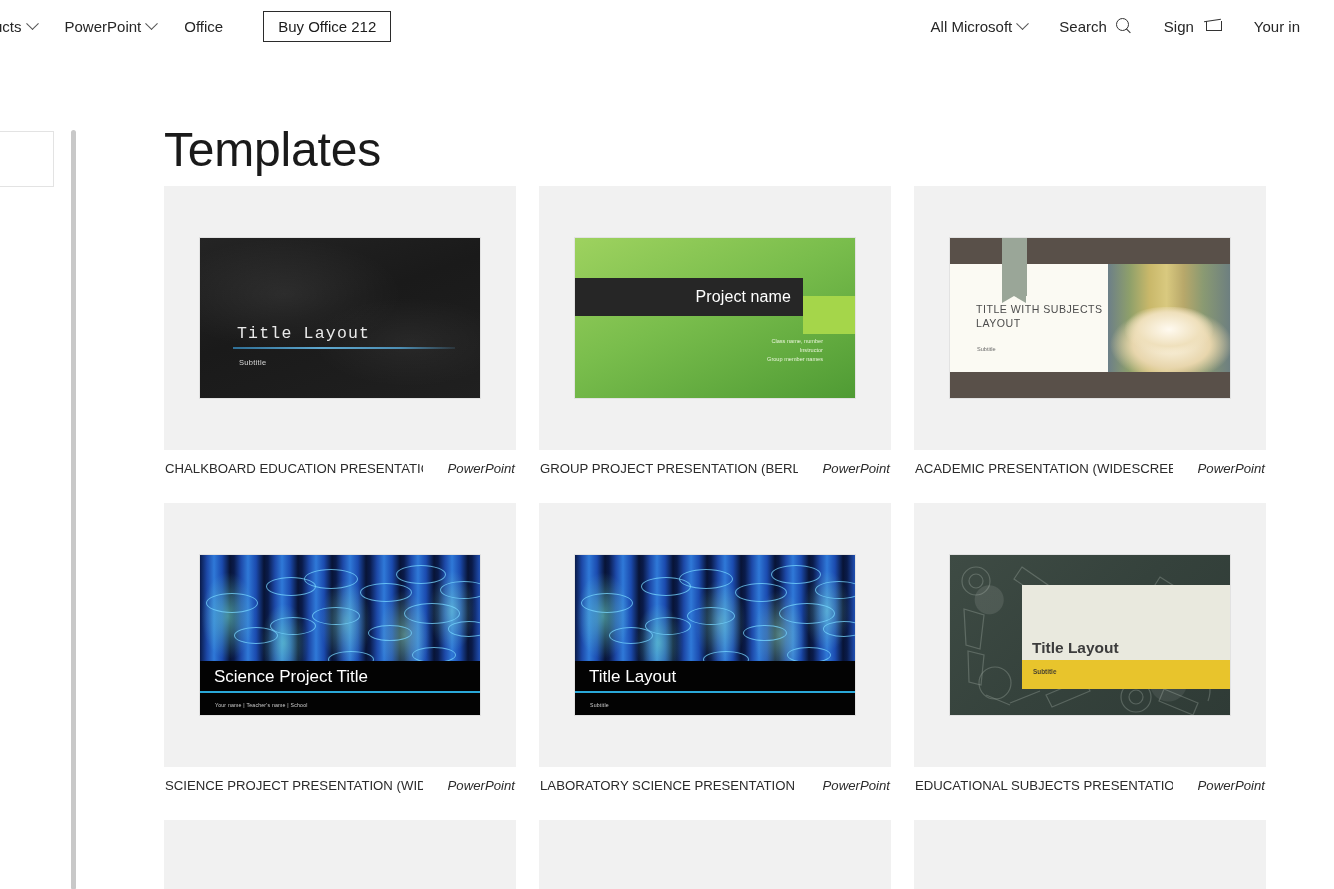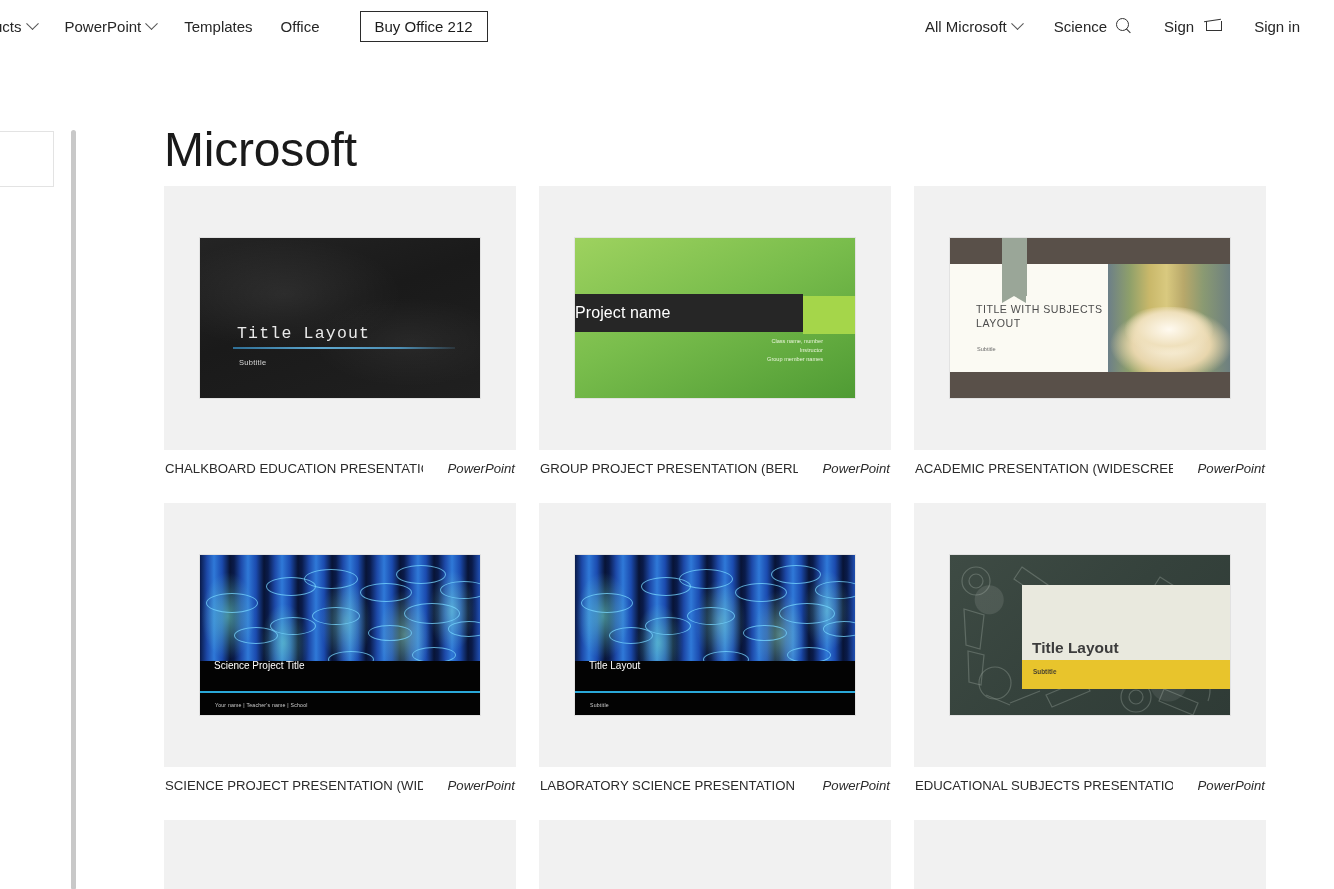--- a/index.html
+++ b/index.html
@@ -284,9 +284,6 @@
     <div class="nav-item">
       <span>PowerPoint</span>
       <span class="chev"></span>
-    </div>
-    <div class="nav-item">
-      <span>Templates</span>
     </div>
     <div class="nav-item">
       <span>Office</span>

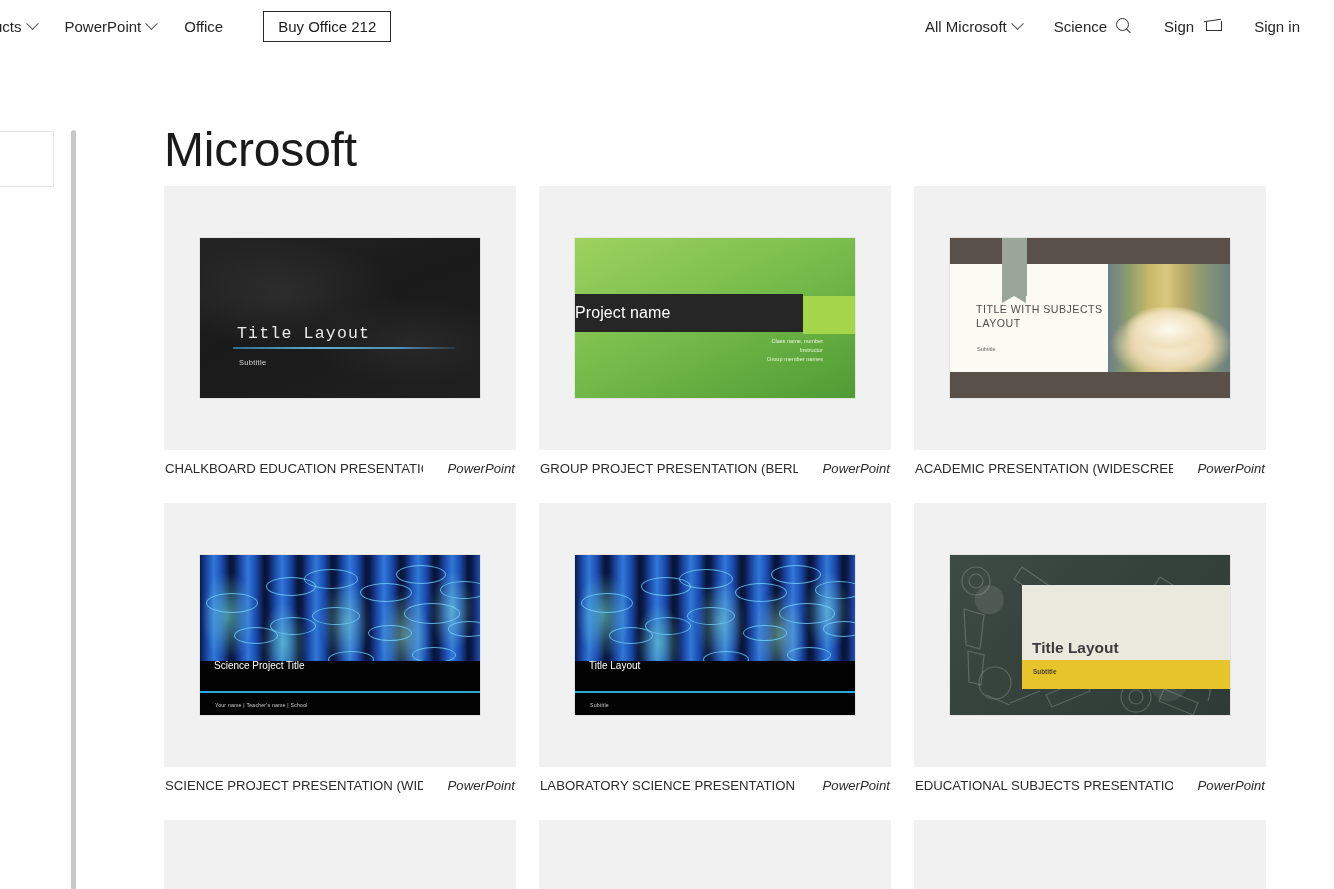--- a/index.html
+++ b/index.html
@@ -297,7 +297,7 @@
       <span class="chev"></span>
     </div>
     <div class="nav-item">
-      <span>Science</span>
+      <span>Search</span>
       <span class="search-glass"></span>
     </div>
     <div class="nav-item">

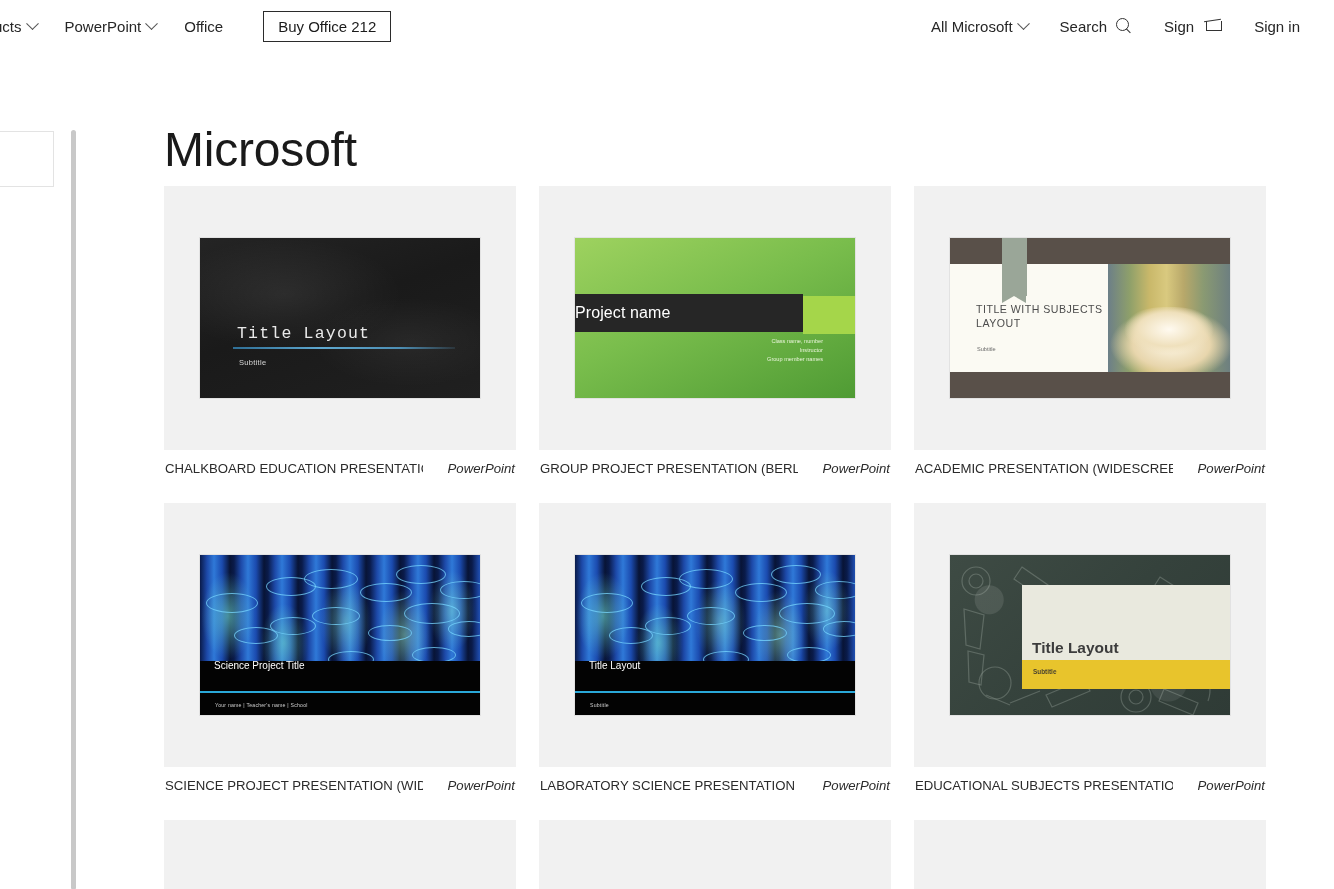--- a/index.html
+++ b/index.html
@@ -305,7 +305,7 @@
       <span class="cart-ico"></span>
     </div>
     <div class="nav-item">
-      <span>Sign in</span>
+      <span>Your in</span>
     </div>
   </div>
 </div>

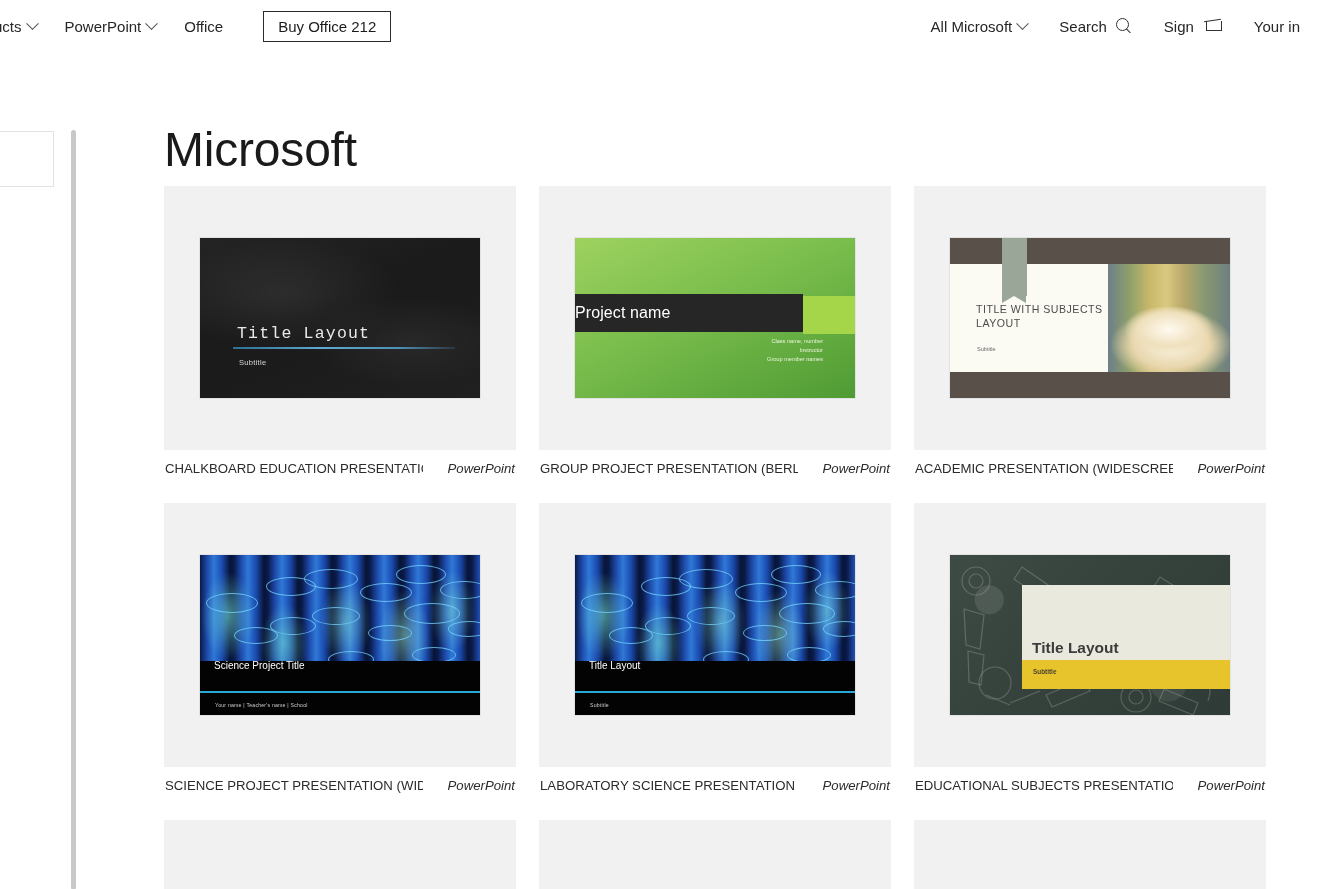--- a/index.html
+++ b/index.html
@@ -313,7 +313,7 @@
 <div class="left-stub"></div>
 <div class="left-rail"></div>
 
-<h1 class="page-title">Microsoft</h1>
+<h1 class="page-title">Templates</h1>
 
 <div class="grid">
 

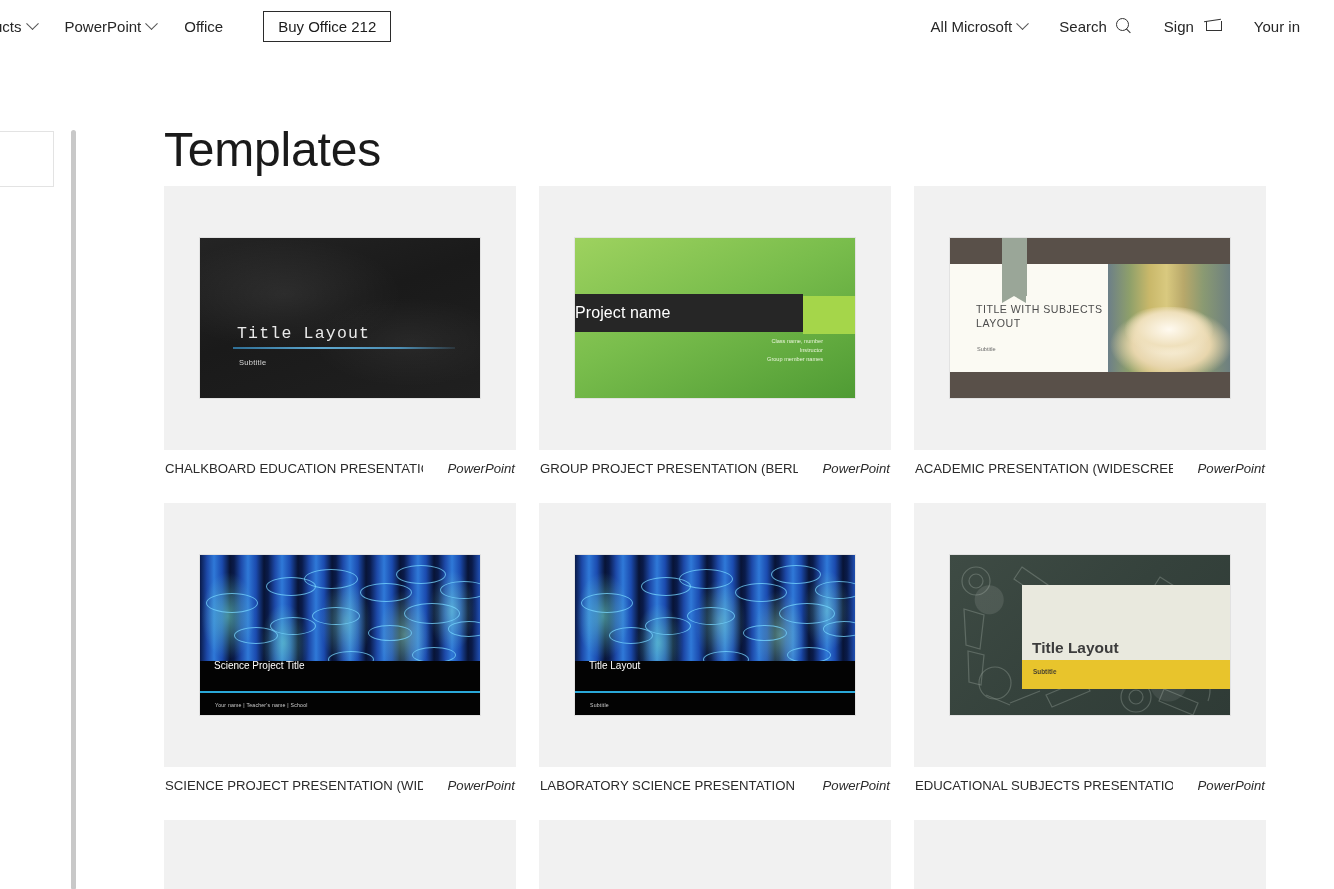--- a/index.html
+++ b/index.html
@@ -159,9 +159,9 @@
   
   .s-green { background: linear-gradient(155deg, #9ed25f 0%, #79bd4c 45%, #4f9b34 100%); }
   .s-green .gbar {
-    position: absolute; left: 0; top: 56px; width: 228px; height: 38px;
+    position: absolute; left: 0; top: 40px; width: 228px; height: 38px;
     background: #262626;
-    display: flex; align-items: center; 
+    display: flex; align-items: center; justify-content: flex-end;
   }
   .s-green .gbar span {
     font-size: 16px; color: #fff; padding-right: 12px; letter-spacing: .1px;

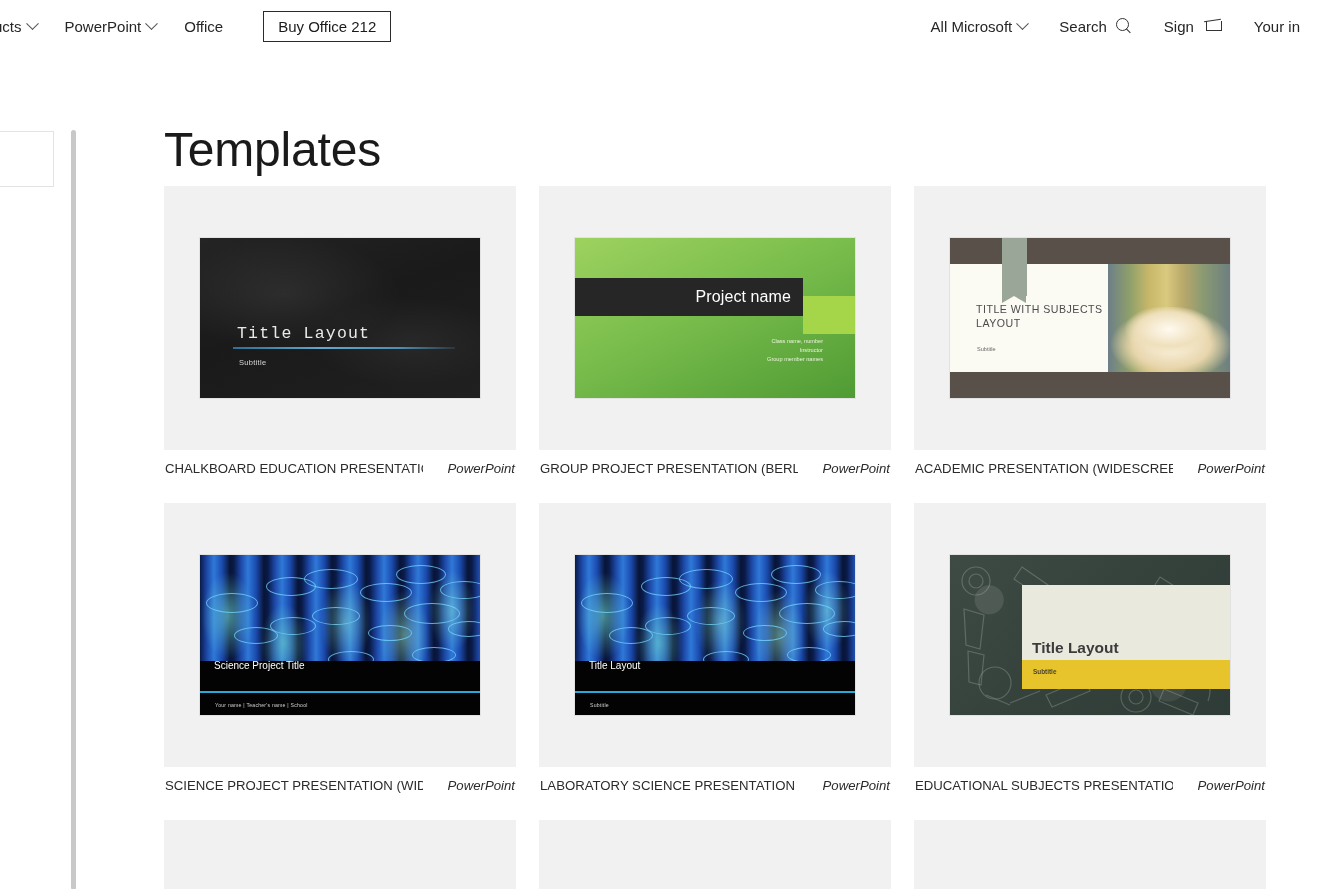--- a/index.html
+++ b/index.html
@@ -234,8 +234,8 @@
     background: #030303;
   }
   .s-tube .tt {
-    position: absolute; left: 14px; bottom: 44px;
-    font-size: 10px; color: #ffffff;
+    position: absolute; left: 14px; bottom: 28px;
+    font-size: 17px; color: #ffffff;
   }
   .s-tube .tline {
     position: absolute; left: 0; bottom: 22px; width: 280px; height: 1.6px;

